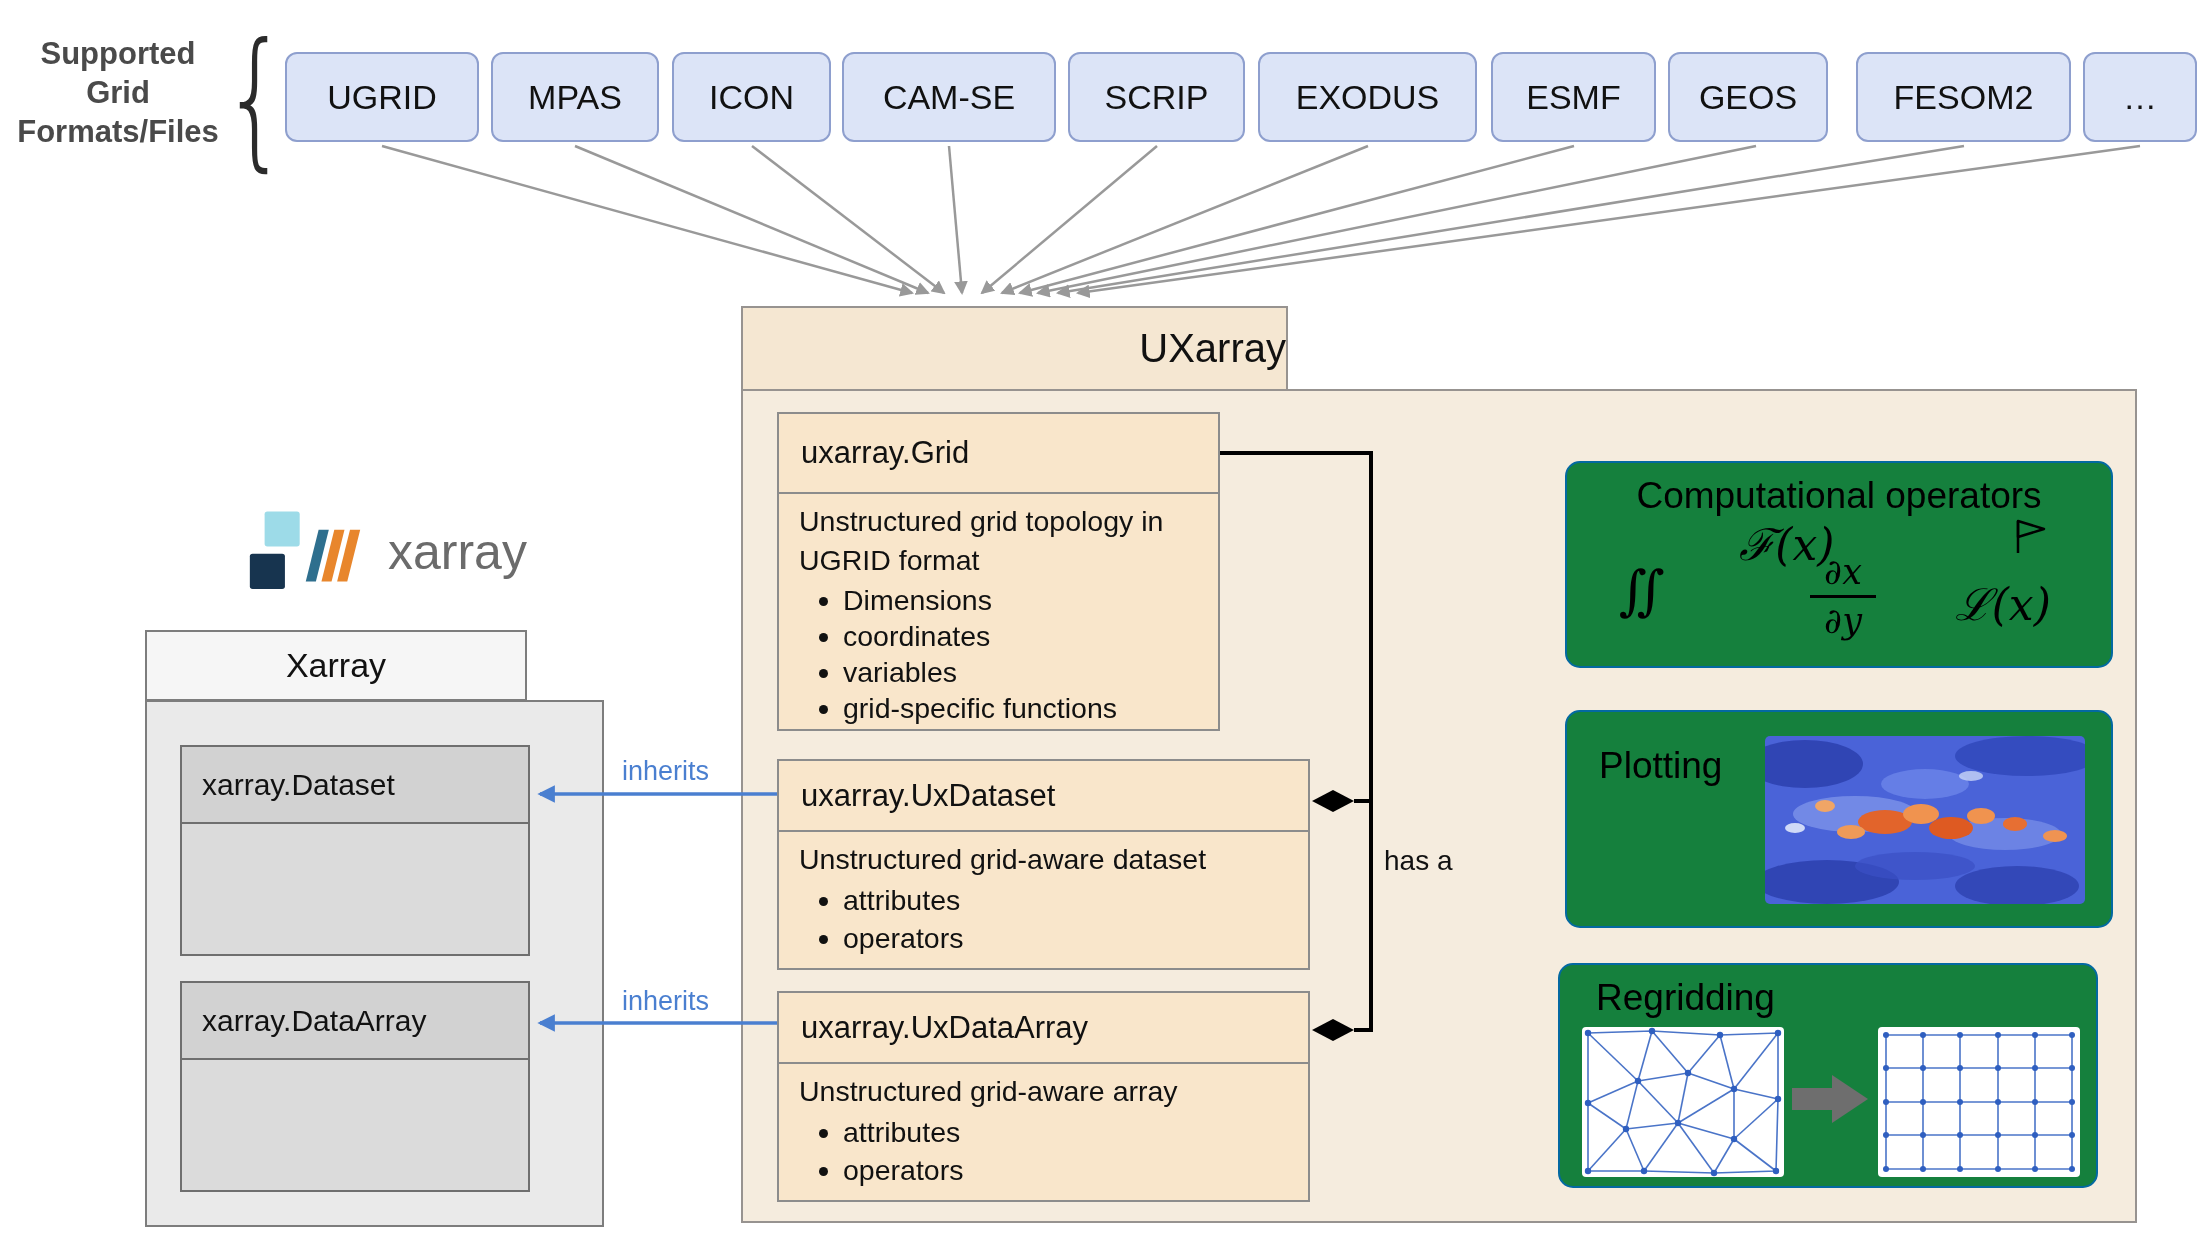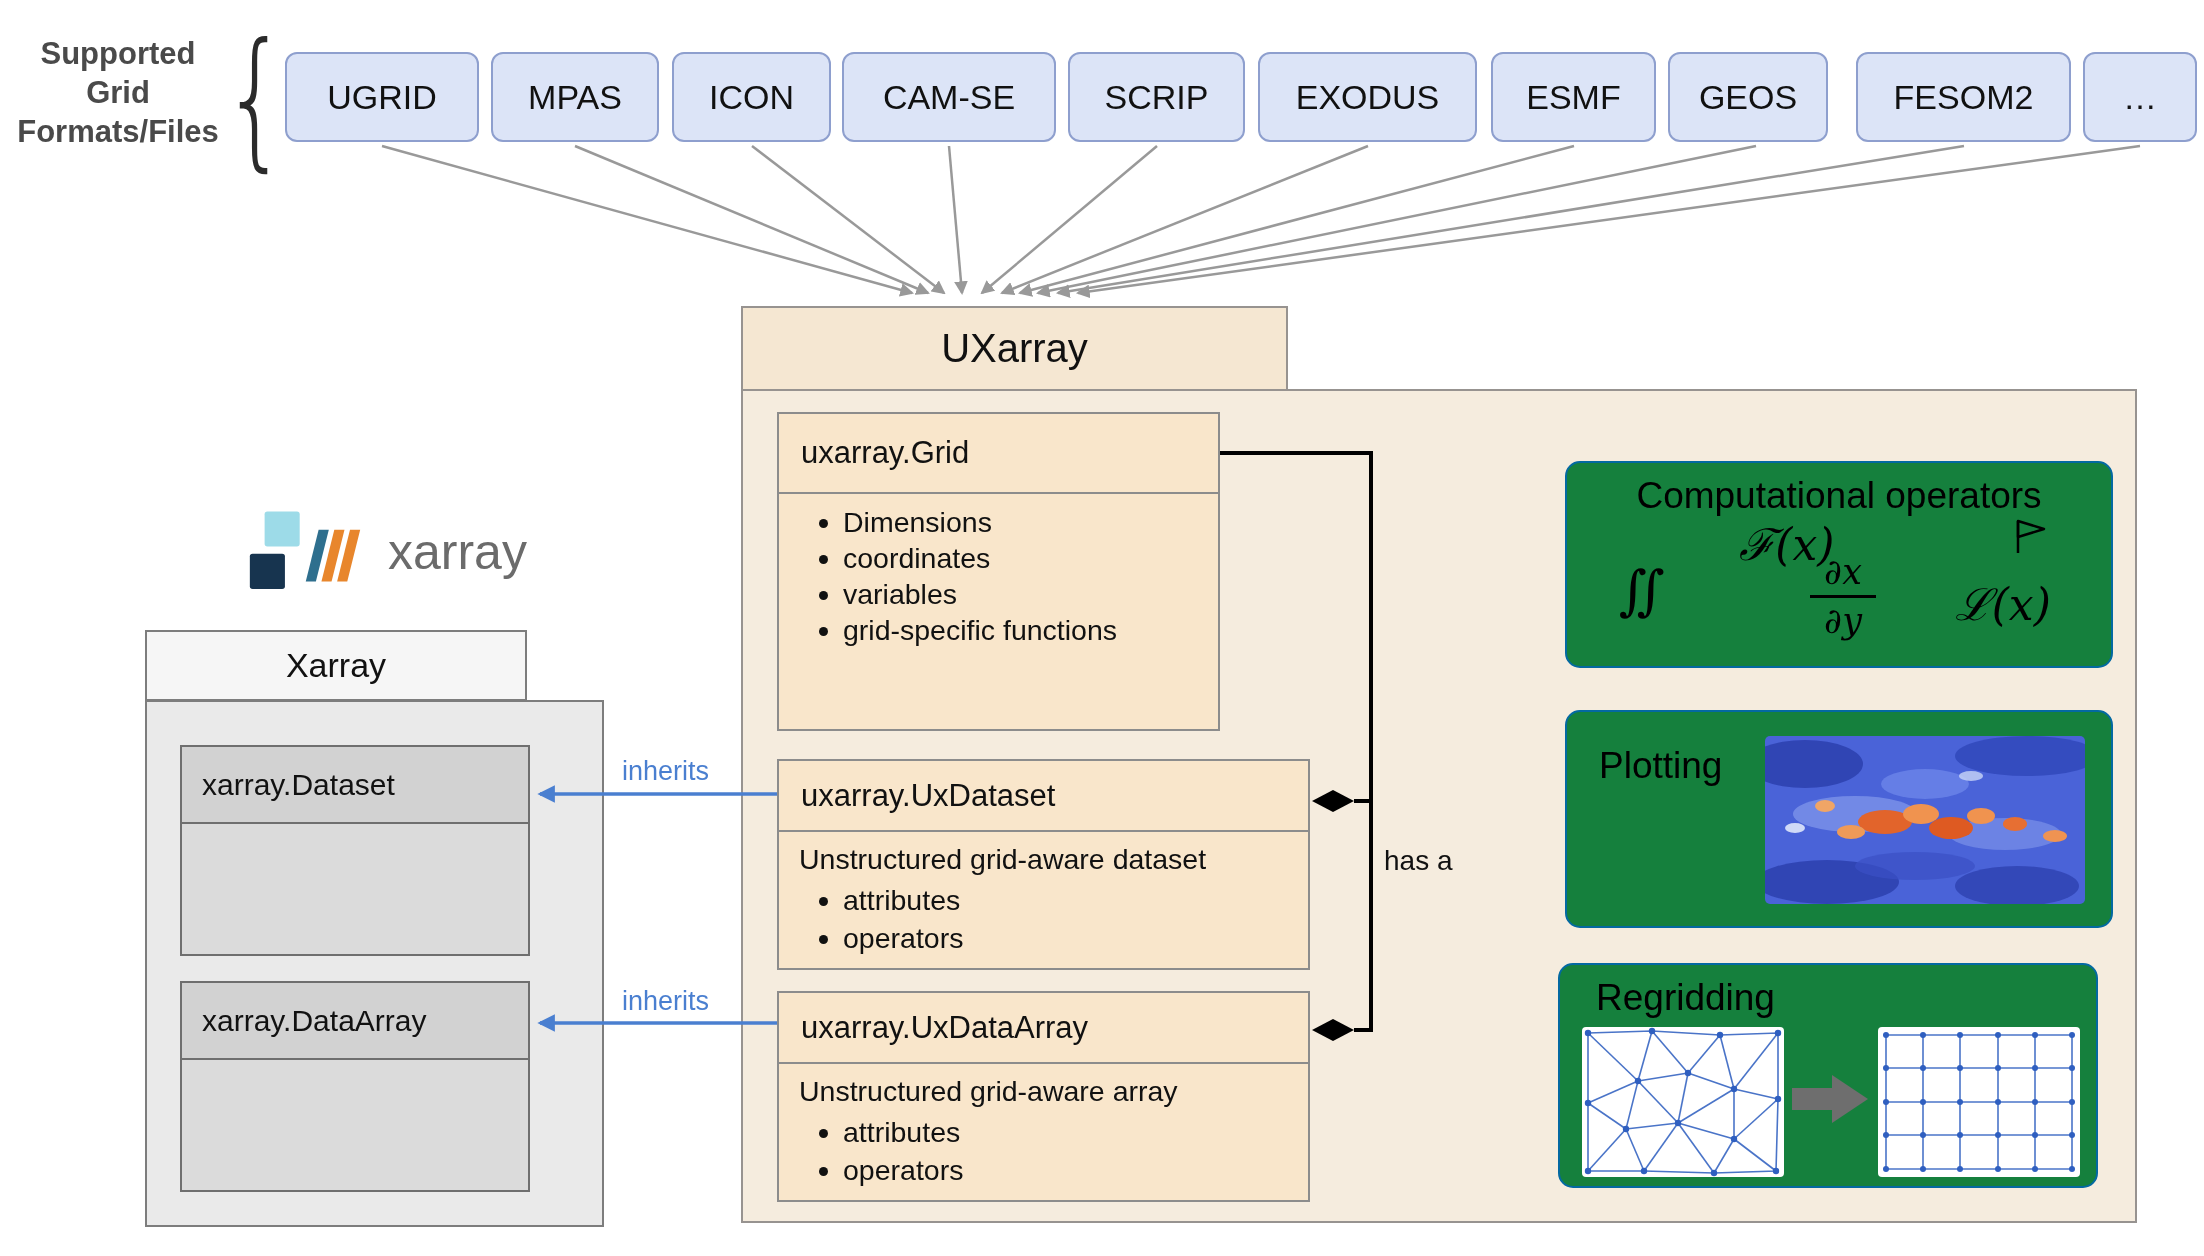--- a/index.html
+++ b/index.html
@@ -27,7 +27,7 @@
                   background:#f5ecde; border:2px solid #979390; z-index:1; }
   .ux-title { position:absolute; left:741px; top:306px; width:547px; height:85px;
               background:#f5e7d2; border:2px solid #979390; display:flex; align-items:center;
-              justify-content:center; font-size:40px; z-index:2; }
+              justify-content:flex-end; font-size:40px; z-index:2; }
 
   
   .classbox { position:absolute; background:#f9e6cb; border:2px solid #8c8c8c; z-index:3; }

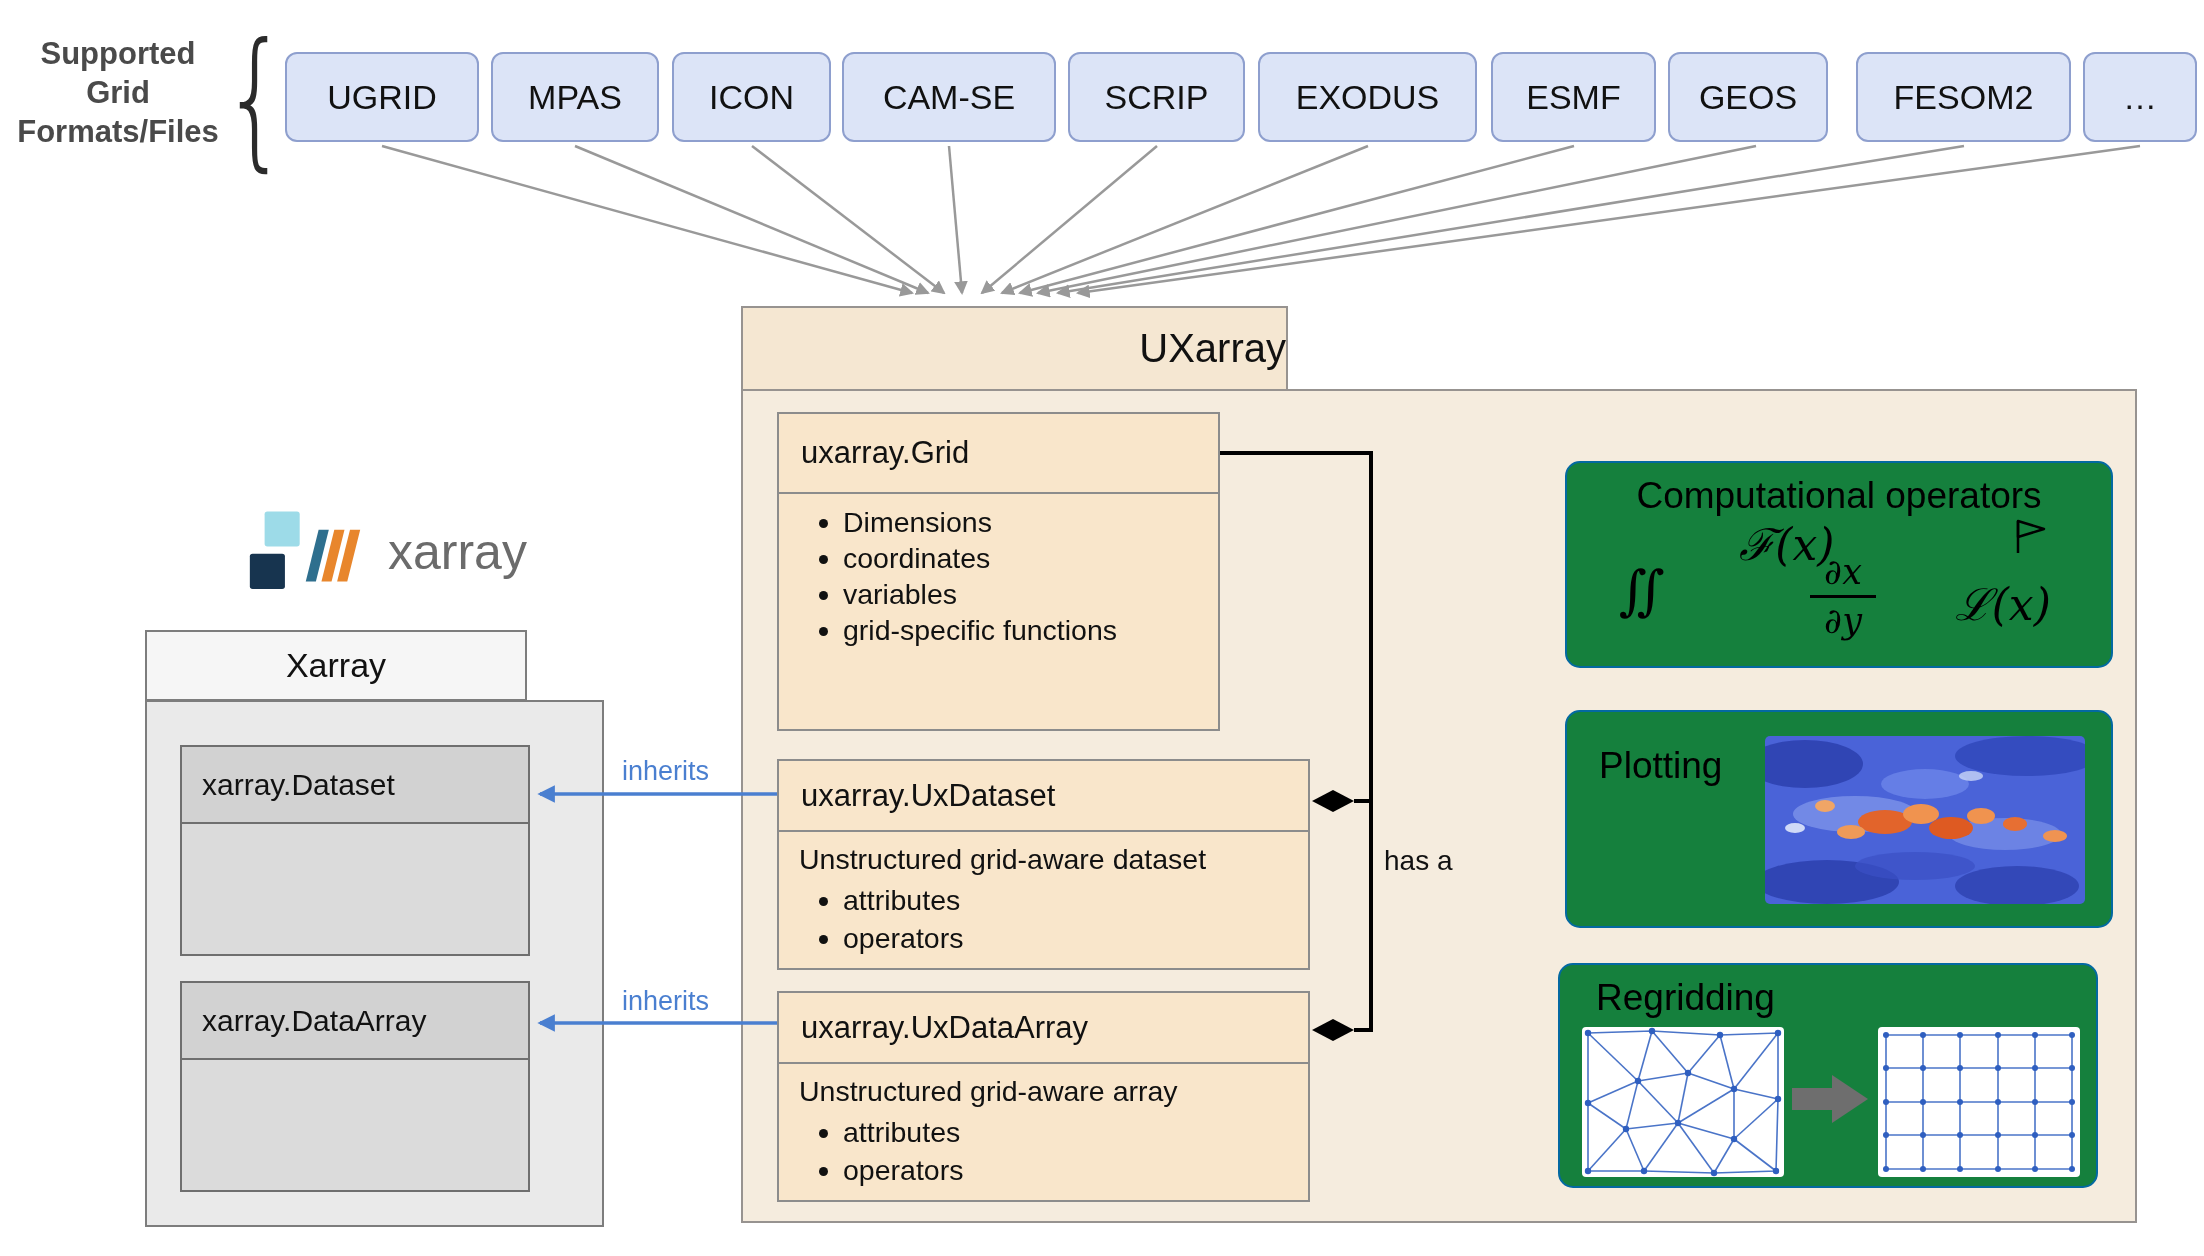--- a/index.html
+++ b/index.html
@@ -125,6 +125,7 @@
   <div class="classbox grid-box">
     <div class="hd">uxarray.Grid</div>
     <div class="bd">
+      <div>Unstructured grid topology in UGRID format</div>
       <ul>
           <li>Dimensions</li>
           <li>coordinates</li>

